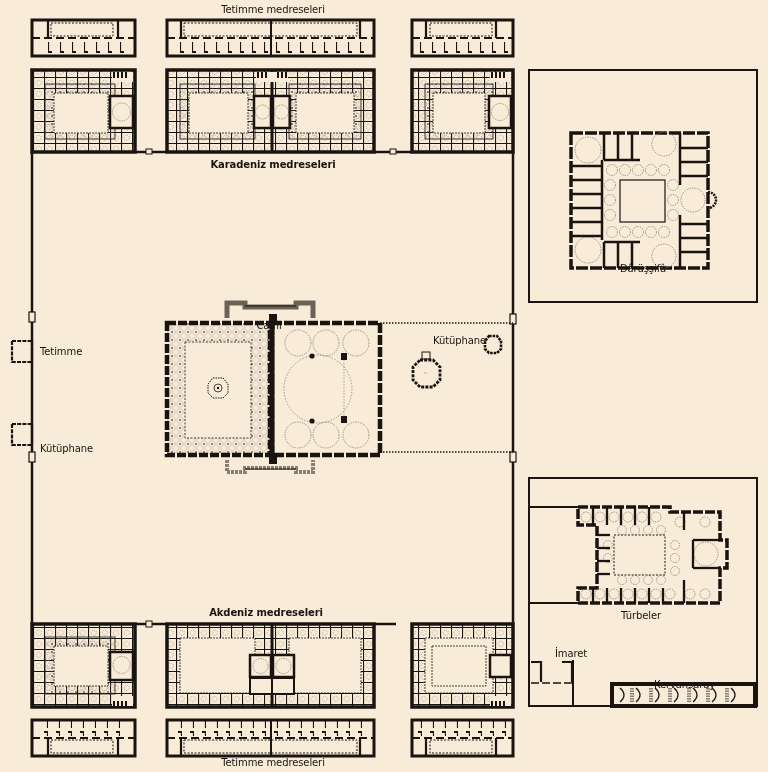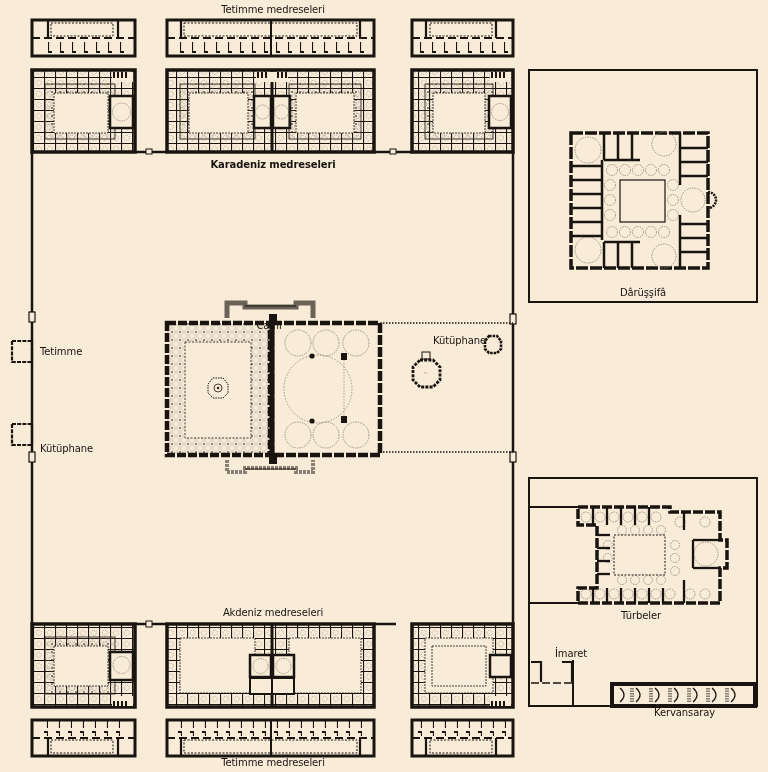--- a/index.html
+++ b/index.html
@@ -415,7 +415,7 @@
   <div class="label" style="left:40px; top:442px;">Kütüphane</div>
   <div class="label center" style="left:273px; top:606px;">Akdeniz medreseleri</div>
   <div class="label center" style="left:273px; top:756px;">Tetimme medreseleri</div>
-  <div class="label center" style="left:643px; top:286px;">Dârüşşifâ</div>
+  <div class="label center" style="left:643px; top:262px;">Dârüşşifâ</div>
   <div class="label center" style="left:641px; top:609px;">Türbeler</div>
   <div class="label" style="left:535px; top:647px;margin-left:20px;">İmaret</div>
   <div class="label" style="left:654px; top:706px;">Kervansaray</div>

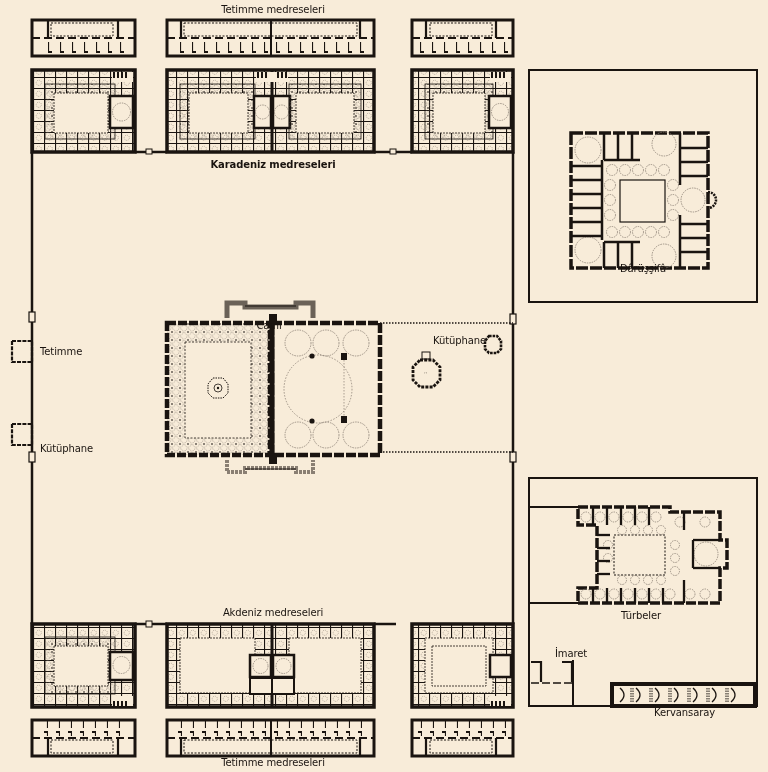--- a/index.html
+++ b/index.html
@@ -413,7 +413,7 @@
   <div class="label" style="left:433px; top:334px;">Kütüphane</div>
   <div class="label" style="left:40px; top:345px;">Tetimme</div>
   <div class="label" style="left:40px; top:442px;">Kütüphane</div>
-  <div class="label center" style="left:273px; top:606px;">Akdeniz medreseleri</div>
+  <div class="label center" style="left:266px; top:606px;font-weight:bold;">Akdeniz medreseleri</div>
   <div class="label center" style="left:273px; top:756px;">Tetimme medreseleri</div>
   <div class="label center" style="left:643px; top:262px;">Dârüşşifâ</div>
   <div class="label center" style="left:641px; top:609px;">Türbeler</div>

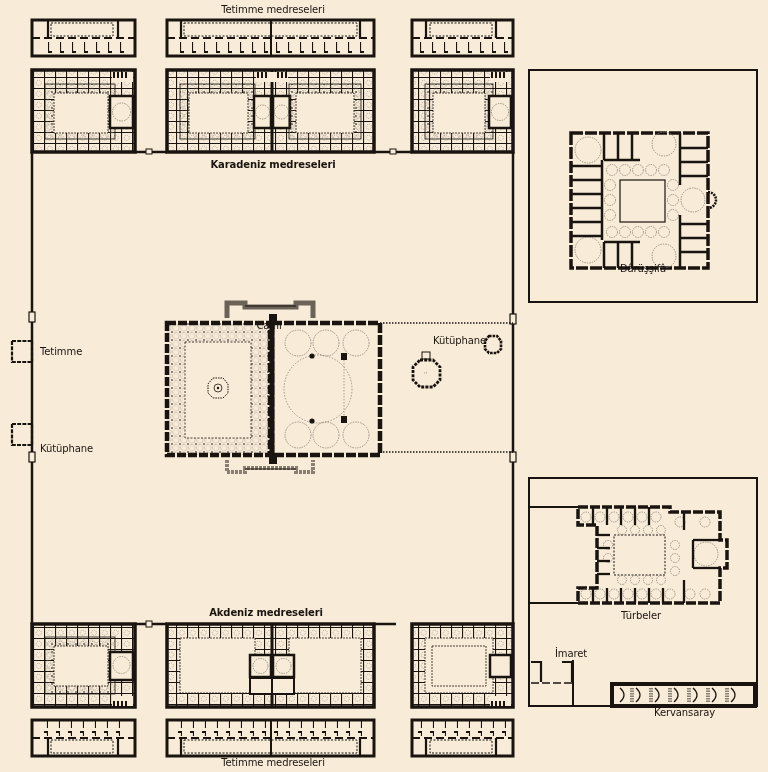--- a/index.html
+++ b/index.html
@@ -418,7 +418,7 @@
   <div class="label center" style="left:643px; top:262px;">Dârüşşifâ</div>
   <div class="label center" style="left:641px; top:609px;">Türbeler</div>
   <div class="label" style="left:535px; top:647px;margin-left:20px;">İmaret</div>
-  <div class="label" style="left:654px; top:706px;">Kervansaray</div>
+  <div class="label" style="left:654px; top:678px;">Kervansaray</div>
 </div>
 
 </body></html>

